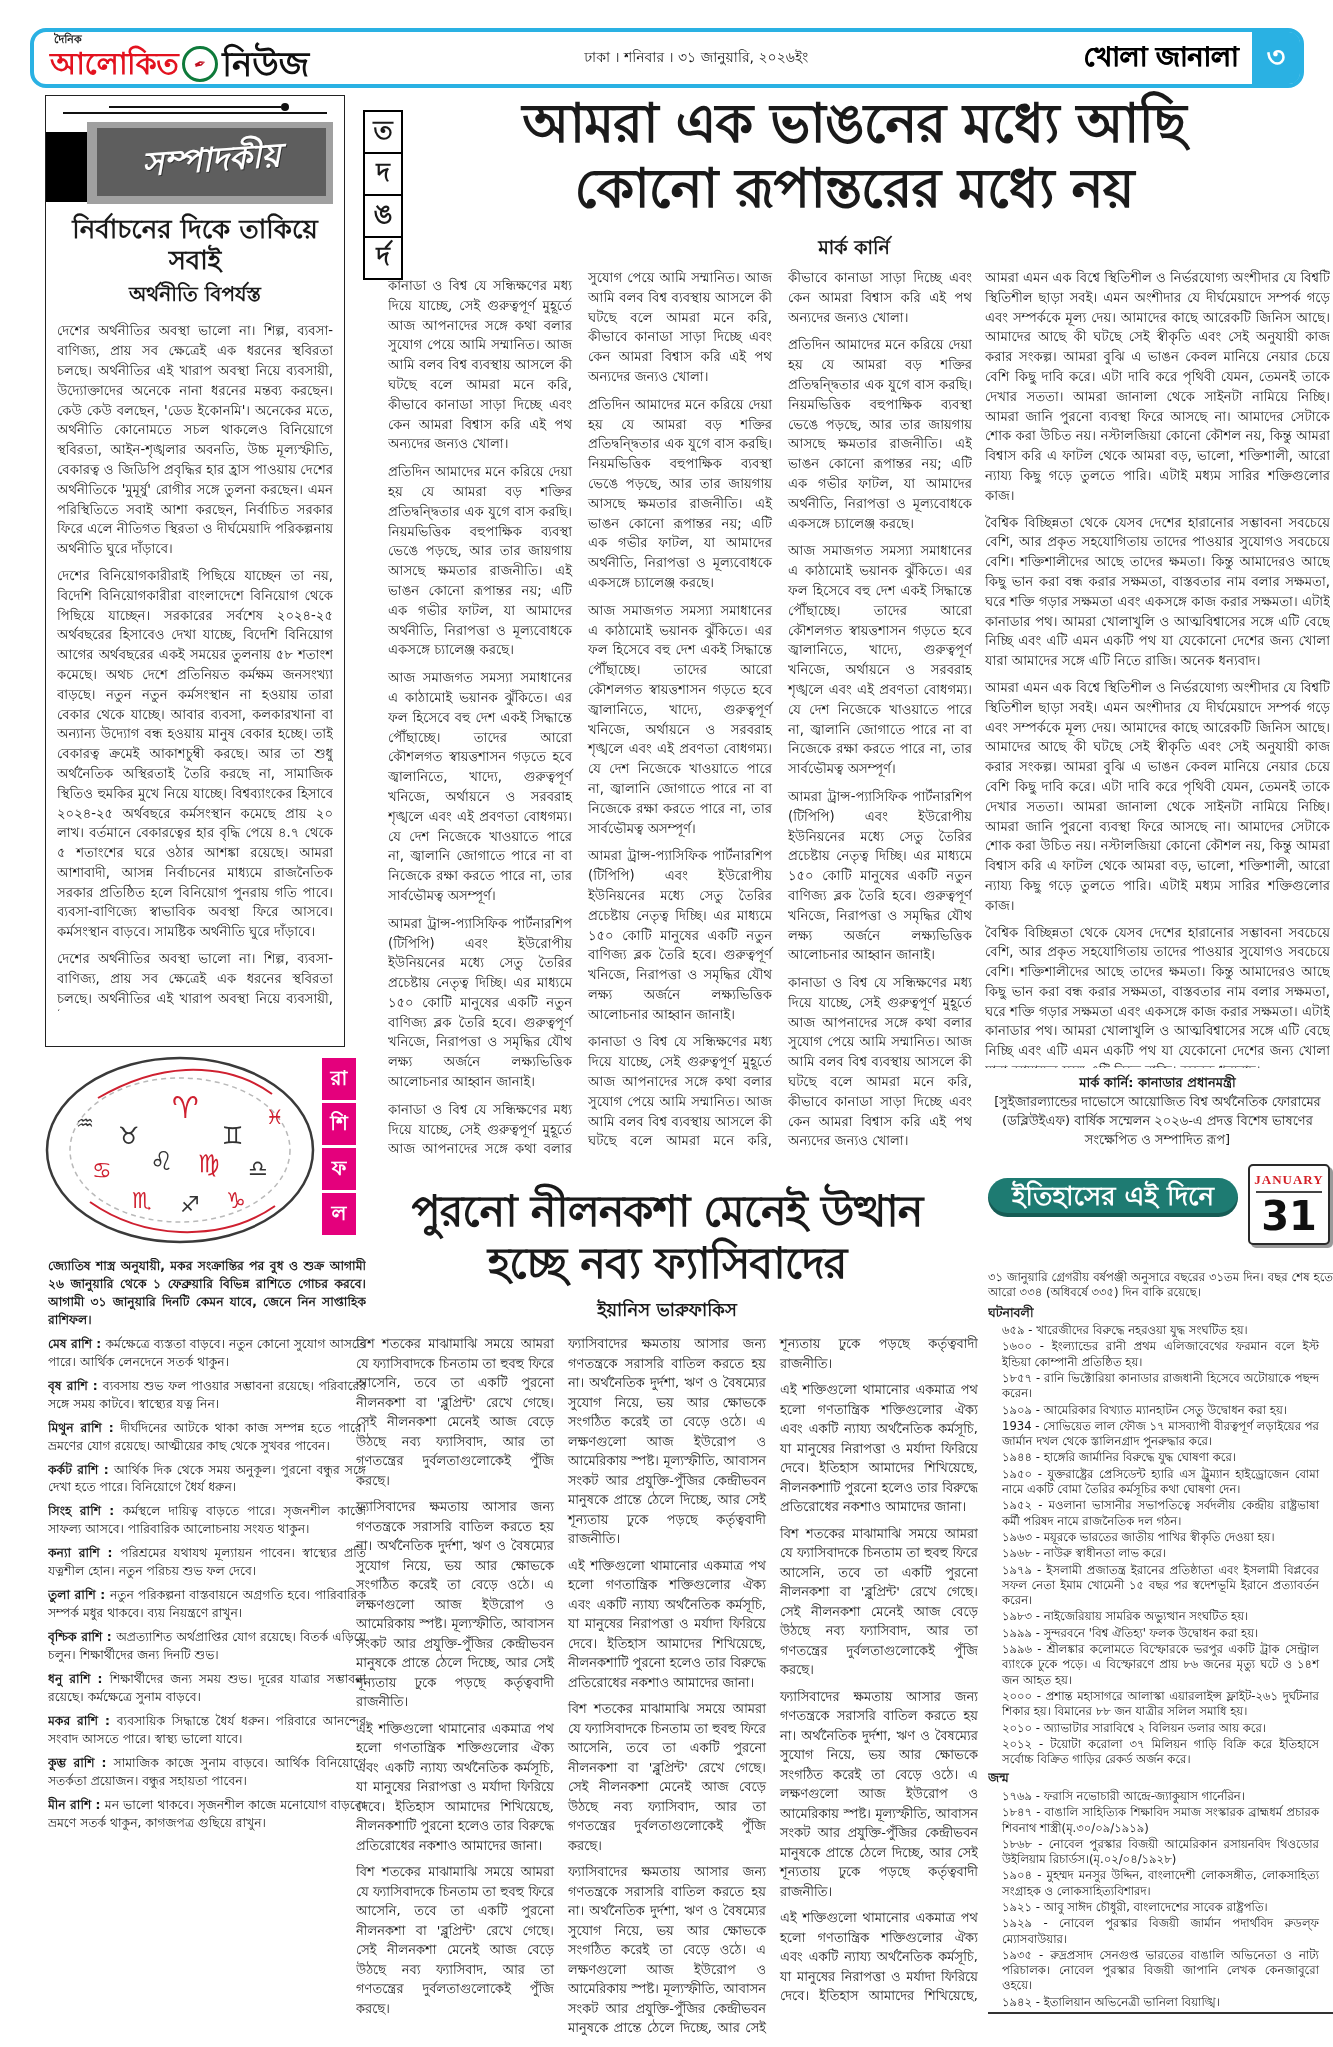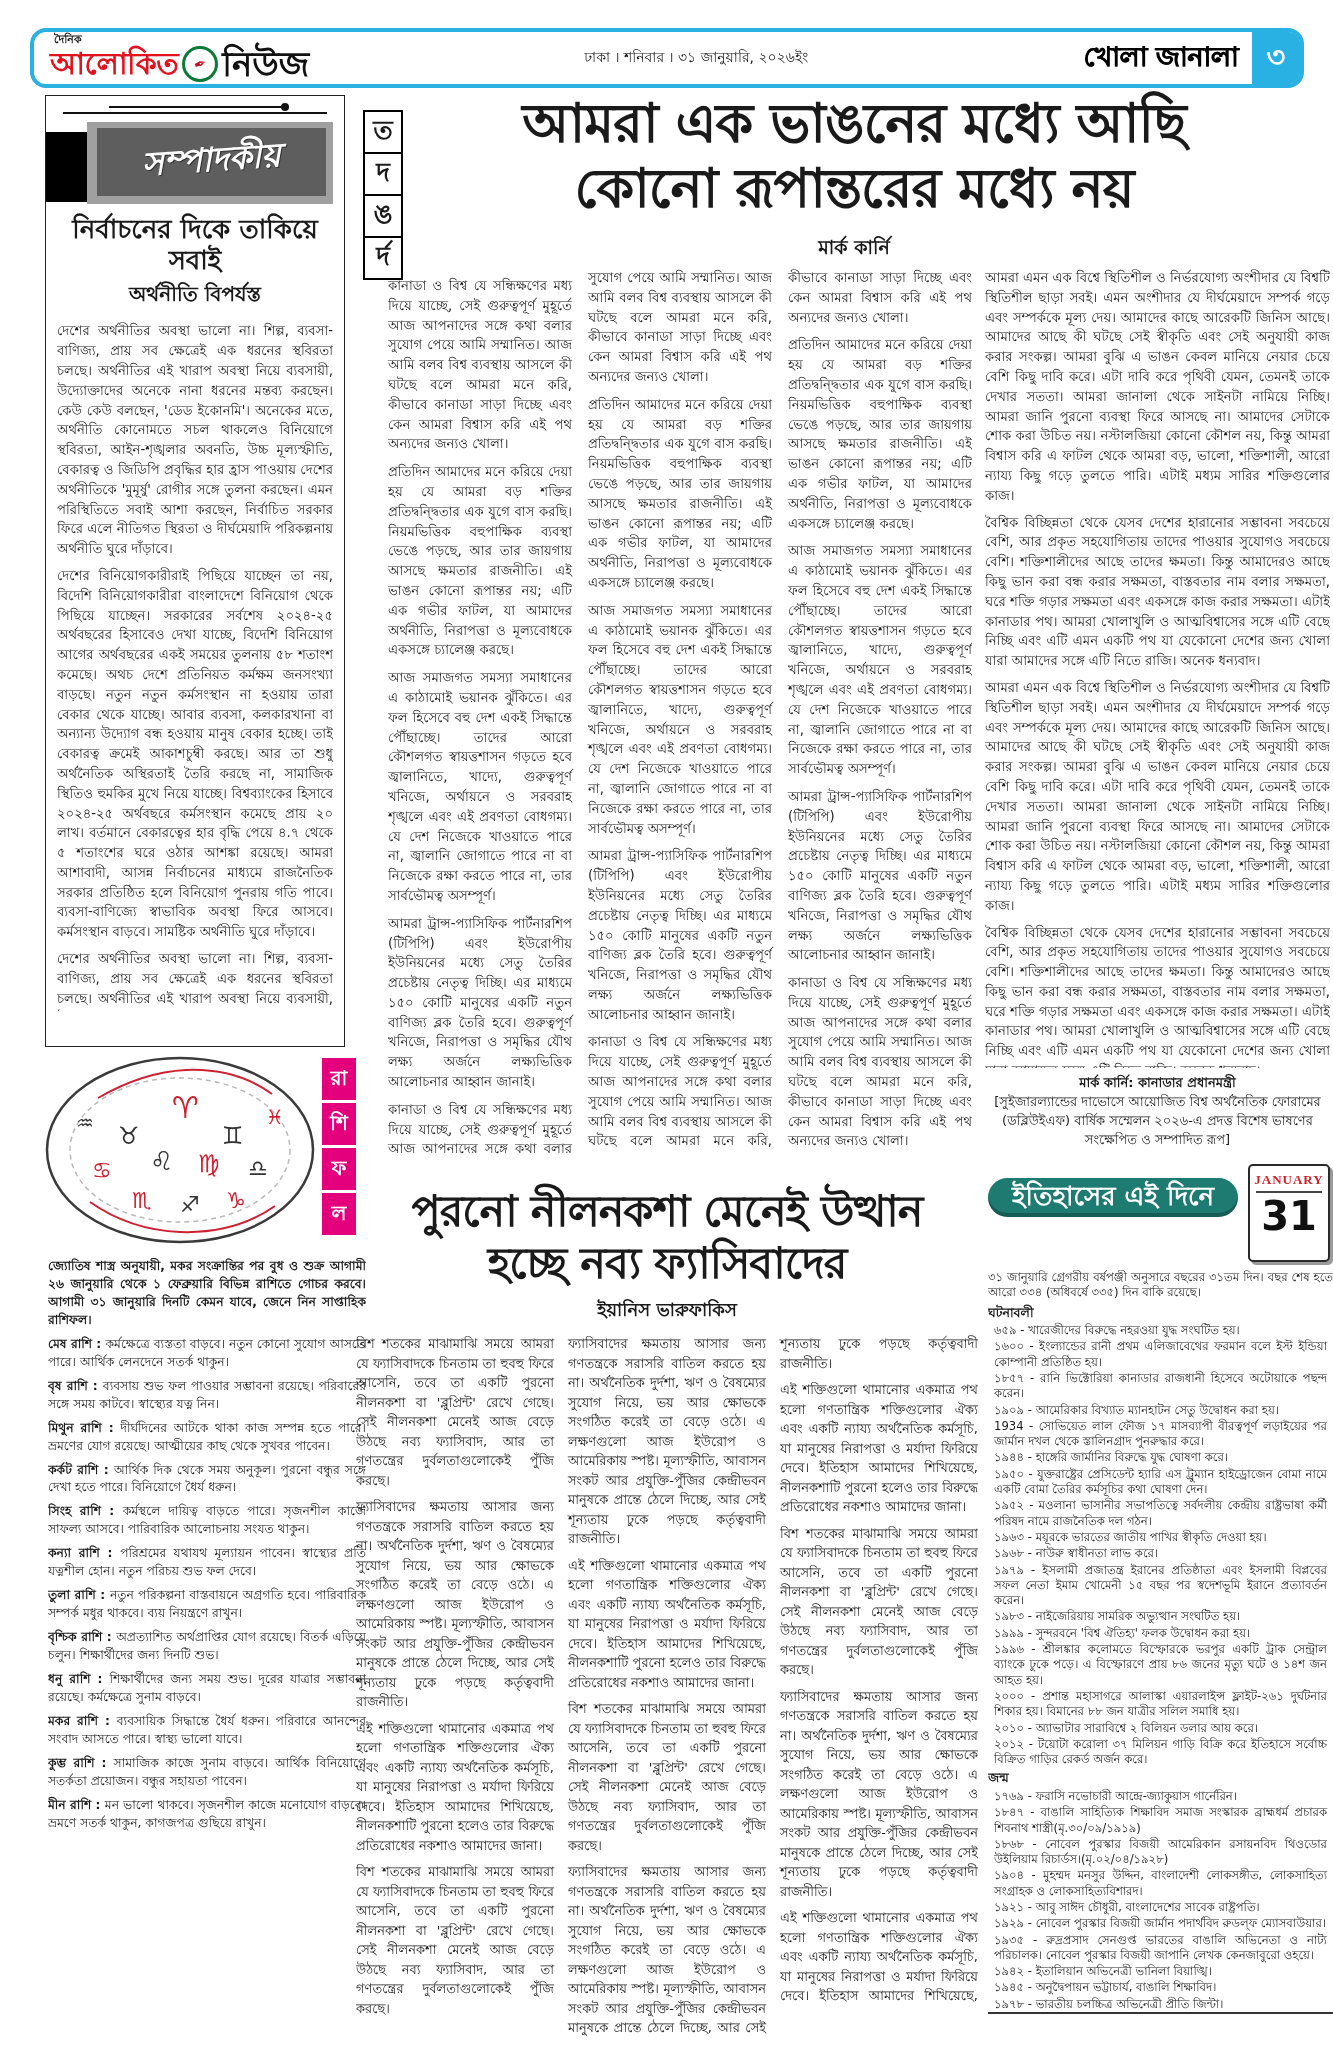--- a/index.html
+++ b/index.html
@@ -79,7 +79,7 @@
   .history-bar{position:absolute;left:988px;top:1178px;width:250px;height:39px;background:#1e7b72;
      border-radius:26px;color:#fff;display:flex;align-items:center;justify-content:center;
      font-size:26px;font-weight:800;box-shadow:inset 0 -4px 0 rgba(0,0,0,.25);}
-  .calendar{position:absolute;left:1248px;top:1164px;width:82px;height:98px;background:#fff;
+  .calendar{position:absolute;left:1248px;top:1164px;width:82px;height:81px;background:#fff;
      border:2.5px solid #2a2a2a;border-radius:5px;box-shadow:3px 3px 0 #9a9a9a;text-align:center;box-sizing:border-box;}
   .calendar .month{font-family:"Liberation Serif","DejaVu Serif",serif;color:#d42027;font-weight:700;
      font-size:13px;letter-spacing:1px;padding-top:6px;}

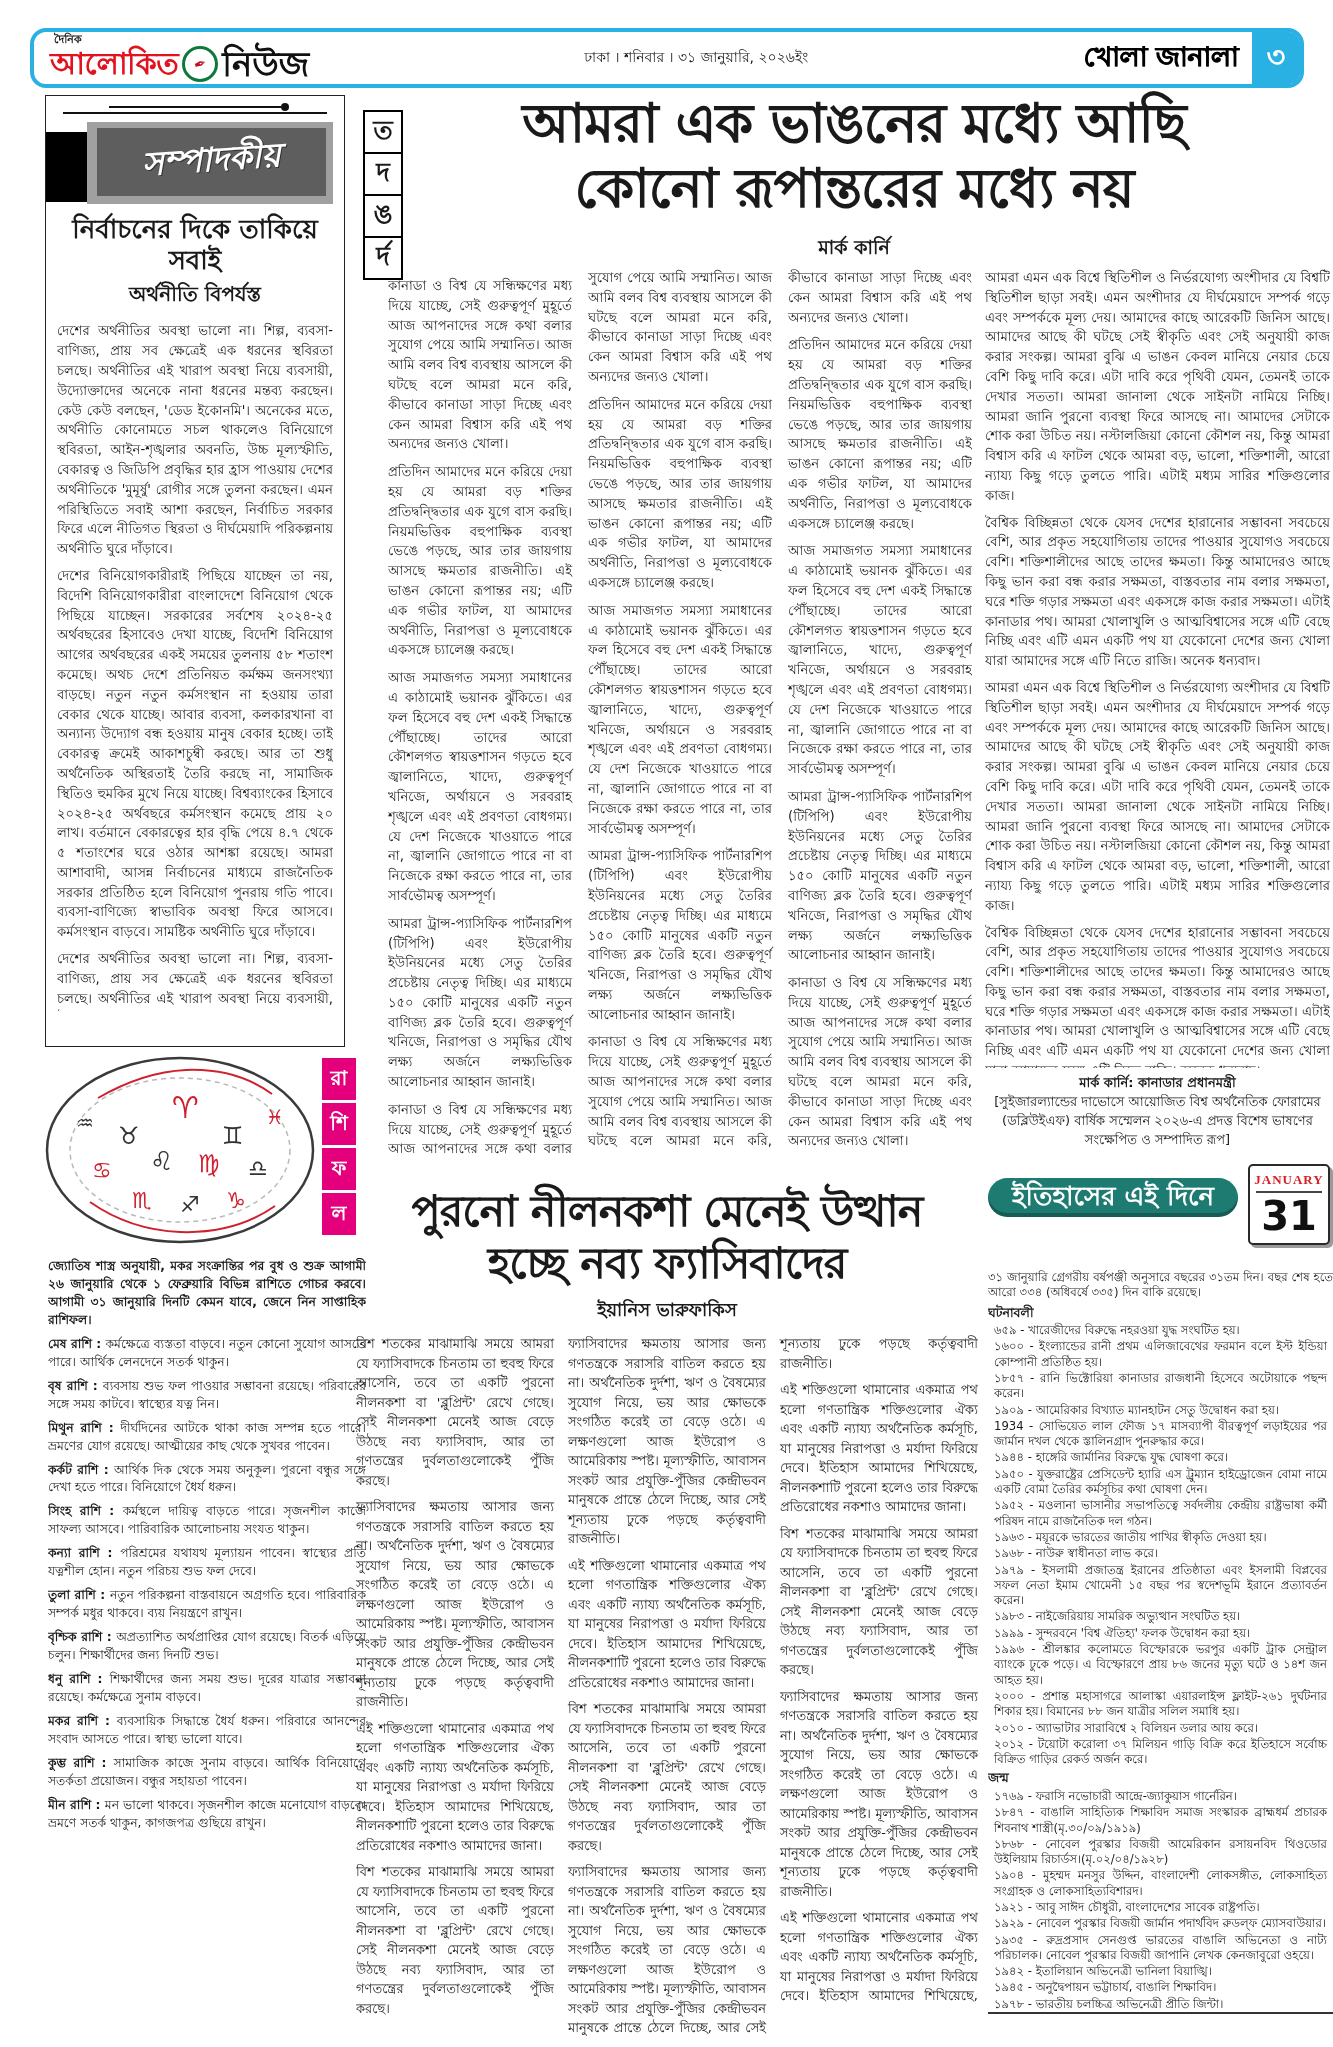--- a/index.html
+++ b/index.html
@@ -89,7 +89,7 @@
      font-size:11.6px;line-height:1.32;text-align:justify;overflow:hidden;}
   .history-body .intro{margin:0 0 4px;}
   .history-heading{font-weight:800;font-size:12.5px;margin:3px 0 2px;}
-  .history-body p.item{margin:0 6px 1px;}
+  .history-body p.item{margin:0 14px 1px;}
   .history-endline{position:absolute;left:988px;top:2012px;width:345px;height:2px;background:#333;}
 </style>
 </head>

